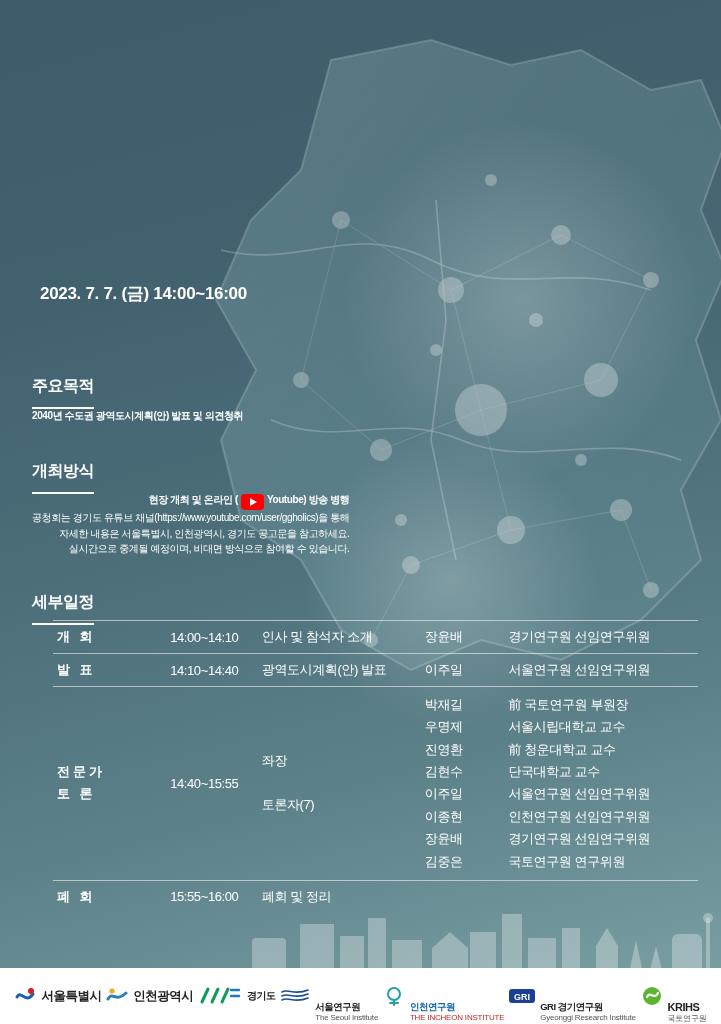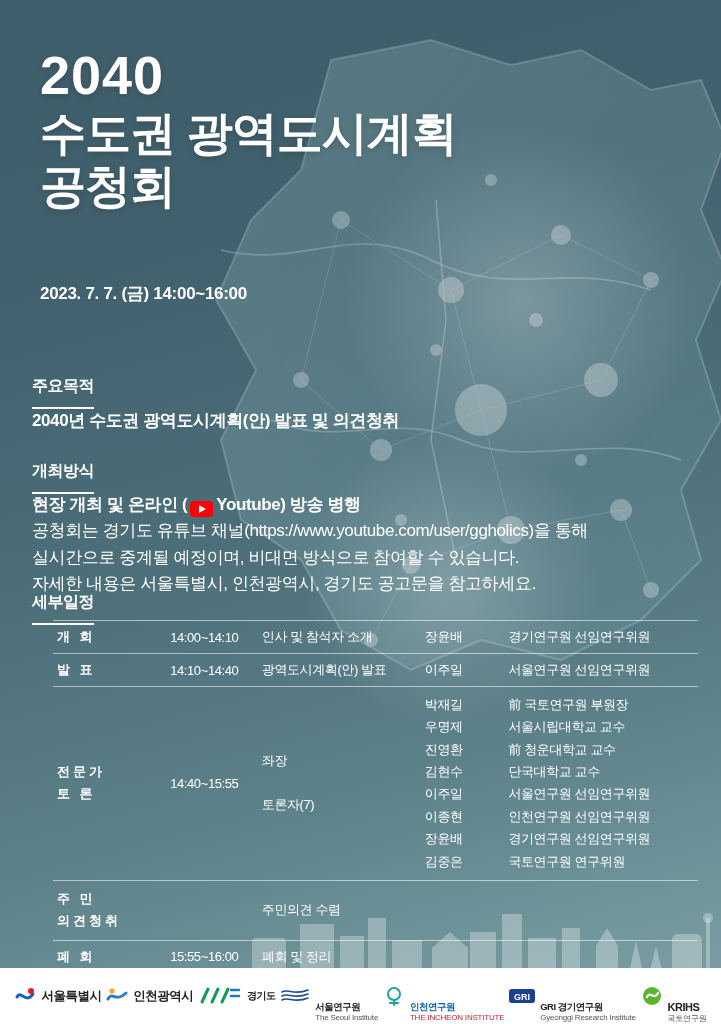--- a/index.html
+++ b/index.html
@@ -189,11 +189,6 @@
   <div class="glow" style="top:120px; right:20px; width:360px; height:360px;"></div>
   <div class="glow" style="top:430px; right:120px; width:300px; height:300px;"></div>
 
-  <div class="header">
-    <div class="title-line t1">2040</div>
-    <div class="title-line t2">수도권 광역도시계획</div>
-    <div class="title-line t3">공청회</div>
-  </div>
 
   <div class="datetime">2023. 7. 7. (금) 14:00~16:00</div>
 

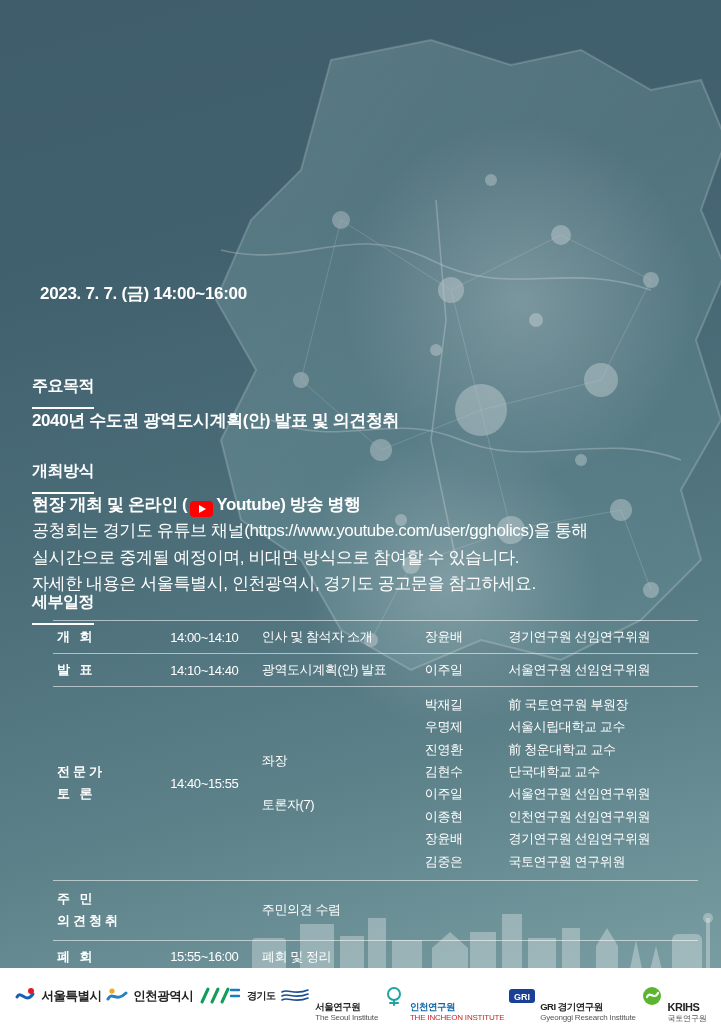--- a/index.html
+++ b/index.html
@@ -66,8 +66,8 @@
   }
   .sec-body {
     position: absolute; z-index: 5;
-    color: #ffffff; font-size: 17px; font-weight: bold;
-    letter-spacing: -0.4px; line-height: 1.55;
+    color: #ffffff; font-size: 10px; font-weight: bold;
+    letter-spacing: -0.4px; line-height: 1.55; text-align: right;
   }
   .sec-body .thin { font-weight: normal; }
 

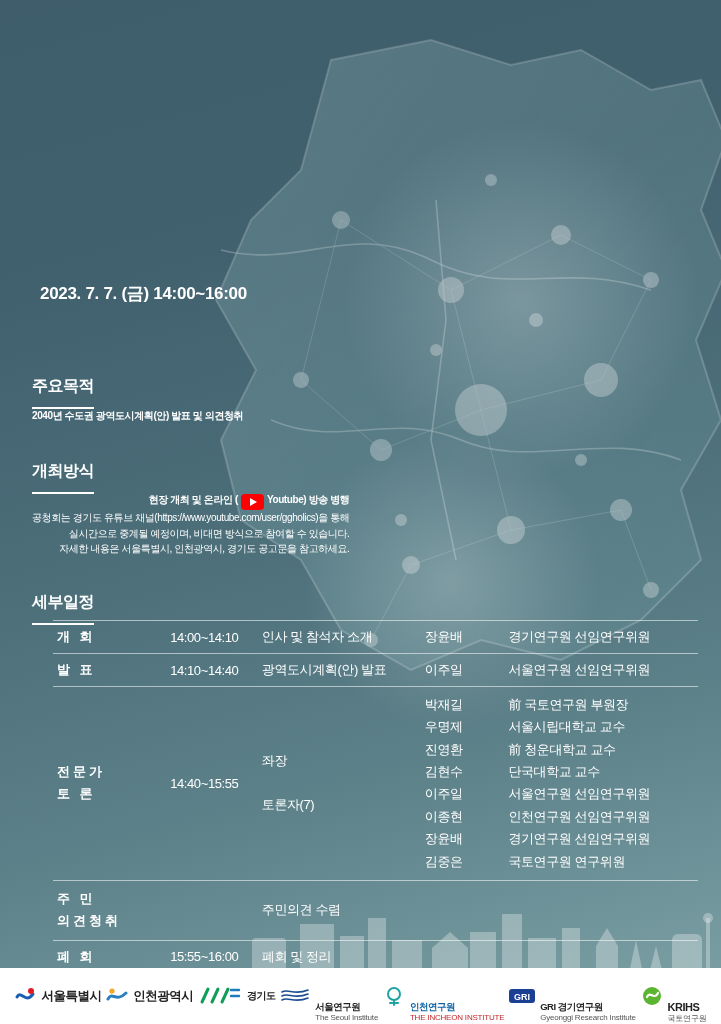--- a/index.html
+++ b/index.html
@@ -204,8 +204,8 @@
         </span><span>Youtube) 방송 병행</span>
     </div>
     <div class="thin">공청회는 경기도 유튜브 채널(https://www.youtube.com/user/ggholics)을 통해</div>
+    <div class="thin">자세한 내용은 서울특별시, 인천광역시, 경기도 공고문을 참고하세요.</div>
     <div class="thin">실시간으로 중계될 예정이며, 비대면 방식으로 참여할 수 있습니다.</div>
-    <div class="thin">자세한 내용은 서울특별시, 인천광역시, 경기도 공고문을 참고하세요.</div>
   </div>
 
   <div class="sec-head" id="h-schedule">세부일정</div>

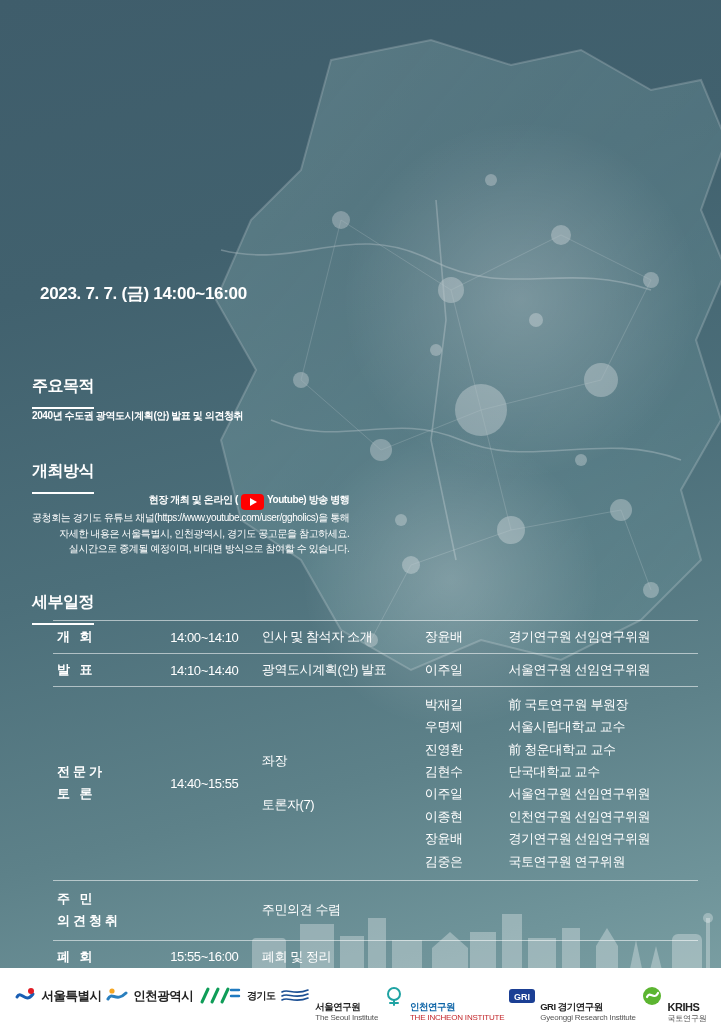--- a/index.html
+++ b/index.html
@@ -261,16 +261,6 @@
         </td>
       </tr>
 
-      <tr>
-        <td class="col-item multi">
-          <div>주 민</div>
-          <div>의견청취</div>
-        </td>
-        <td class="col-time"></td>
-        <td class="col-desc">주민의견 수렴</td>
-        <td class="col-person"></td>
-        <td class="col-affil"></td>
-      </tr>
 
       <tr>
         <td class="col-item nb">폐 회</td>

